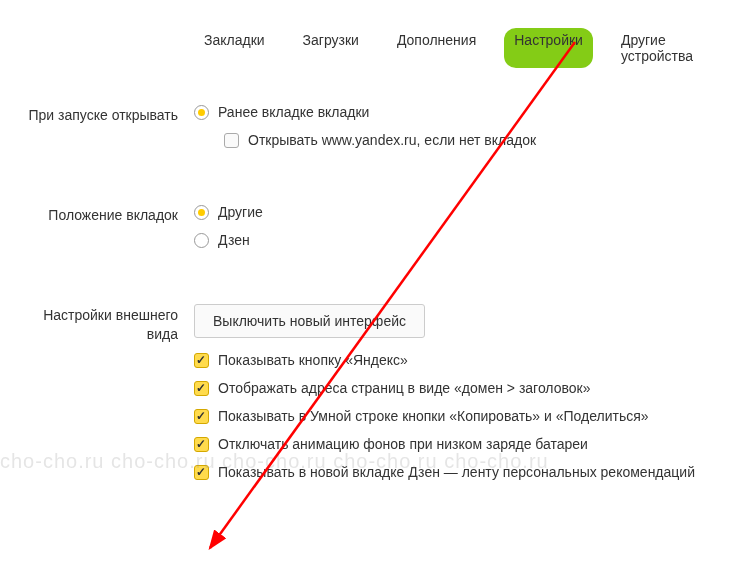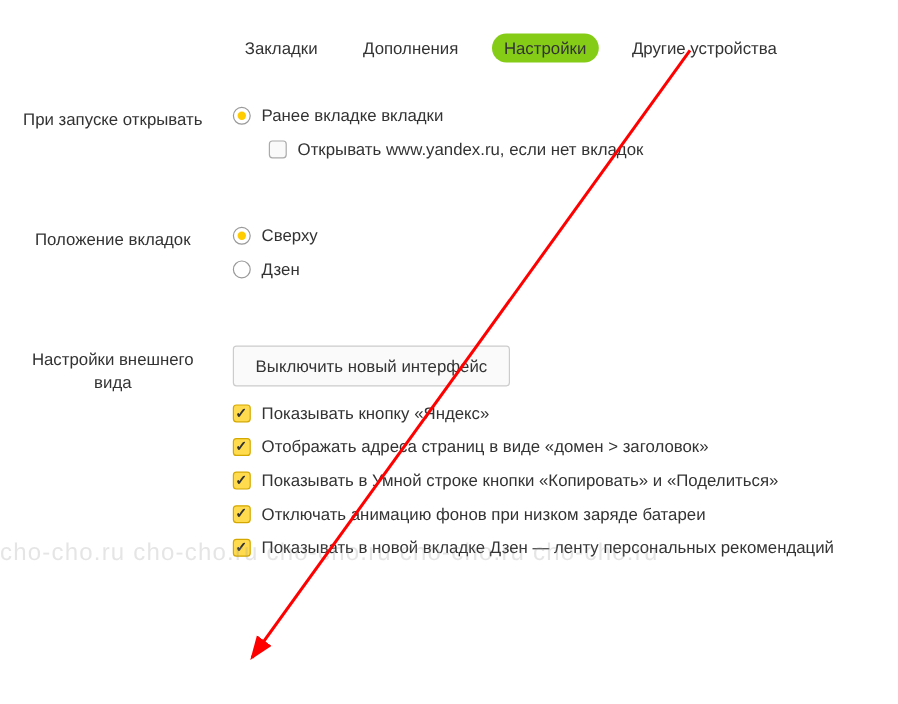--- a/index.html
+++ b/index.html
@@ -132,6 +132,7 @@
 
 <div class="tabs">
   <span class="tab">Закладки</span>
+  <span class="tab">Загрузки</span>
   <span class="tab">Дополнения</span>
   <span class="tab active">Настройки</span>
   <span class="tab">Другие устройства</span>

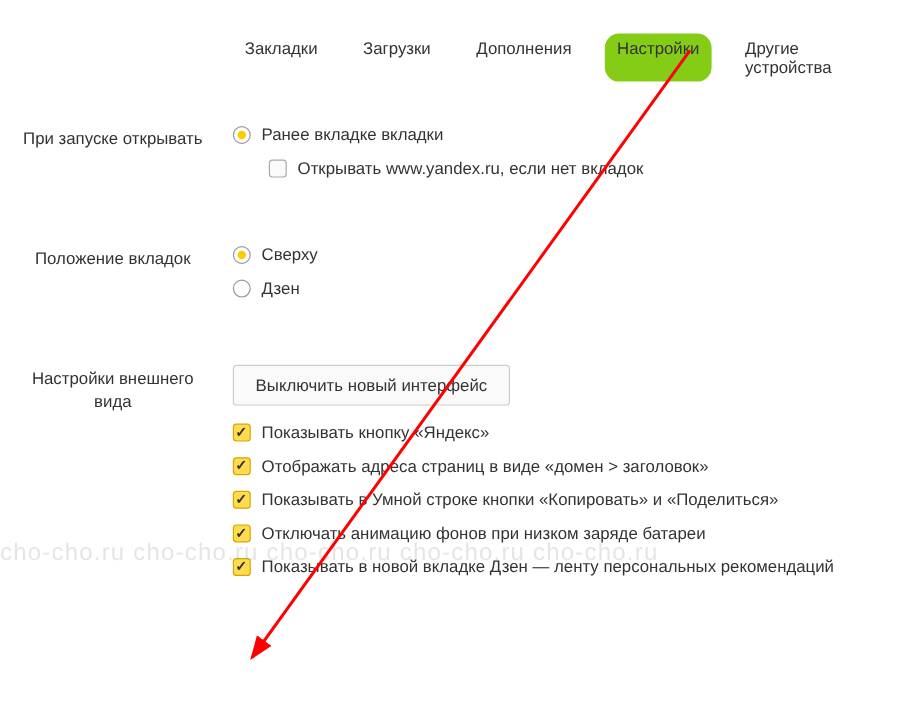--- a/index.html
+++ b/index.html
@@ -37,7 +37,7 @@
     }
     .section-label {
       width: 184px;
-      text-align: center;
+      text-align: right;
       padding-right: 16px;
       color: #333;
       line-height: 1.35;

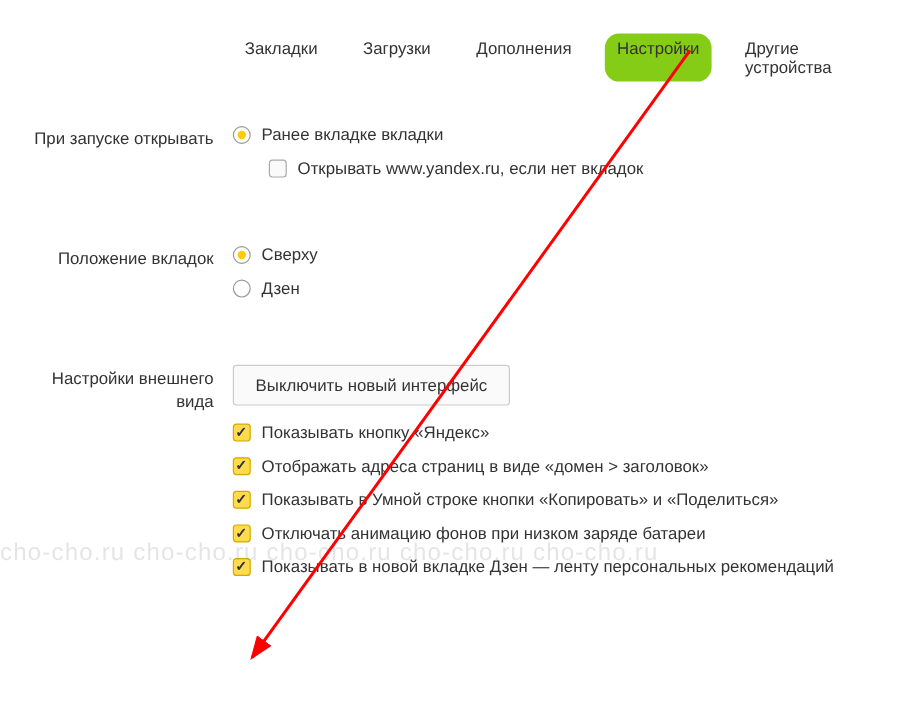--- a/index.html
+++ b/index.html
@@ -159,7 +159,7 @@
     <div class="section-body">
       <div class="radio-row">
         <span class="radio checked"></span>
-        <span>Сверху</span>
+        <span>Другие</span>
       </div>
       <div class="radio-row">
         <span class="radio"></span>

